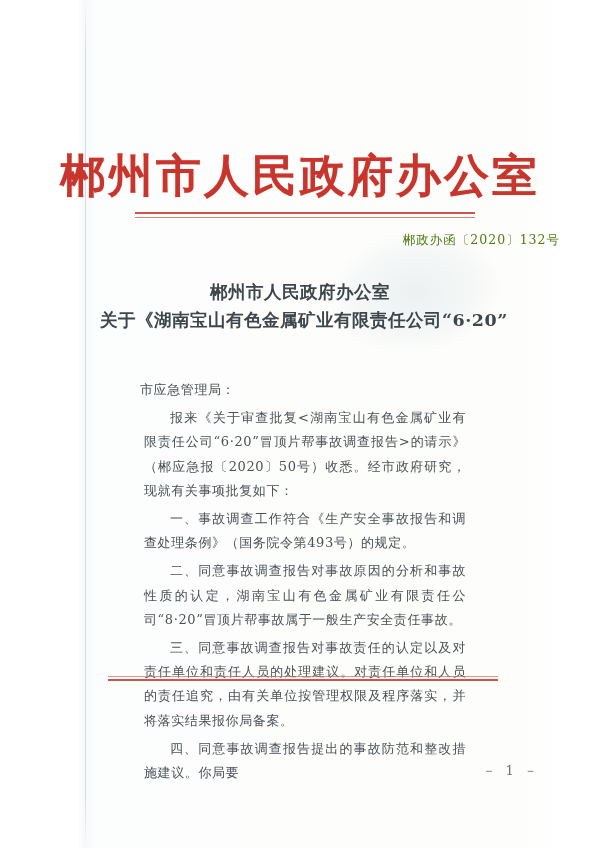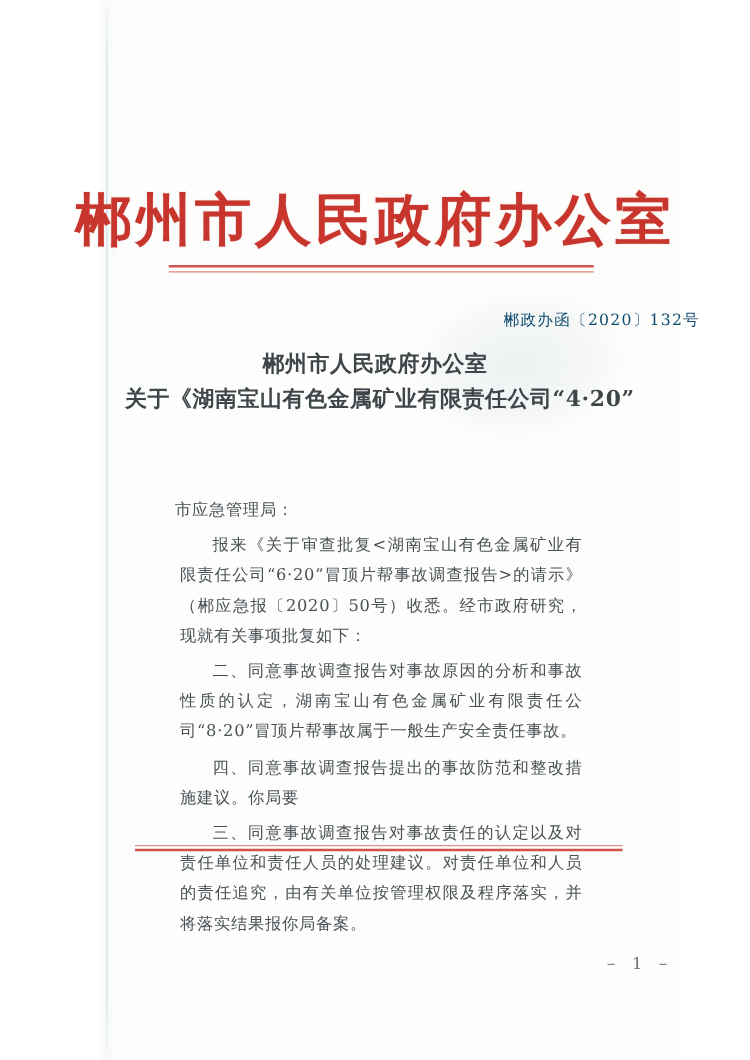--- a/index.html
+++ b/index.html
@@ -100,7 +100,7 @@
 
   .doc-number {
     position: absolute;
-    left: 0; top: 248px;
+    left: 0; top: 232px;
     width: 600px;
     text-align: center;
     padding-right: 40px;
@@ -108,7 +108,7 @@
     text-align: right;
     font-size: 12.5px;
     letter-spacing: 1px;
-    color: #0c4a6e;
+    color: #4d7c0f;
   }
 
   

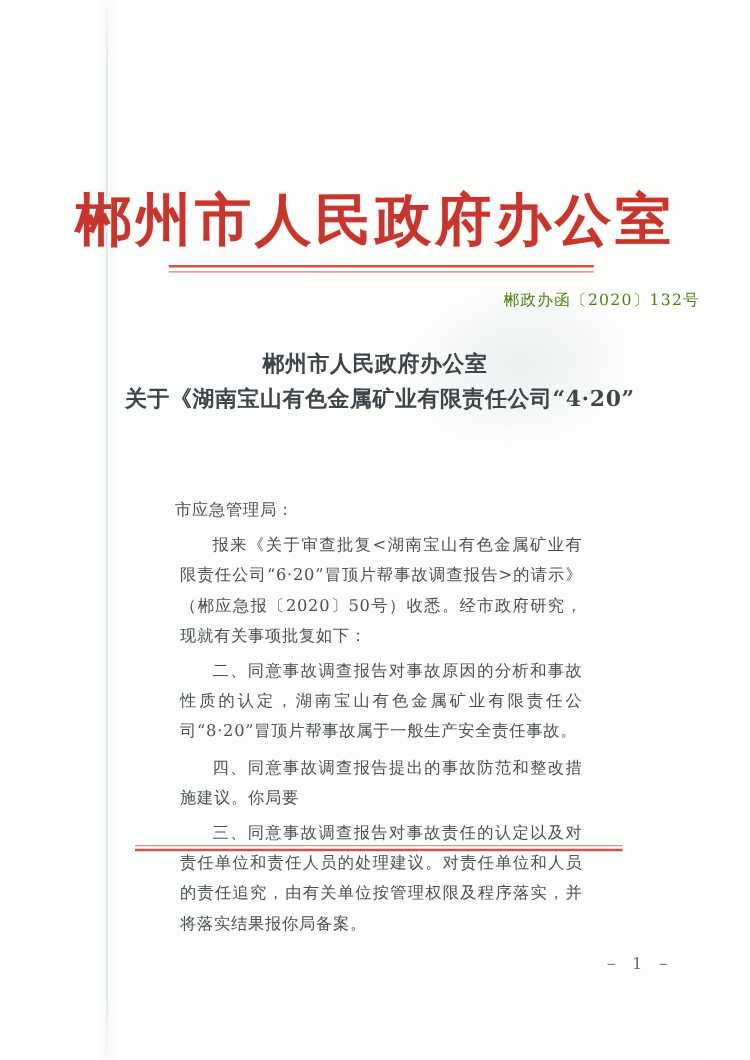--- a/index.html
+++ b/index.html
@@ -200,7 +200,7 @@
 
   <div class="doc-title">
     <div class="tline">郴州市人民政府办公室</div>
-    <div class="tline">关于《湖南宝山有色金属矿业有限责任公司“4·20”</div>
+    <div class="tline">关于《湖南宝山有色金属矿业有限责任公司“6·20”</div>
   </div>
 
   <div class="body-text">

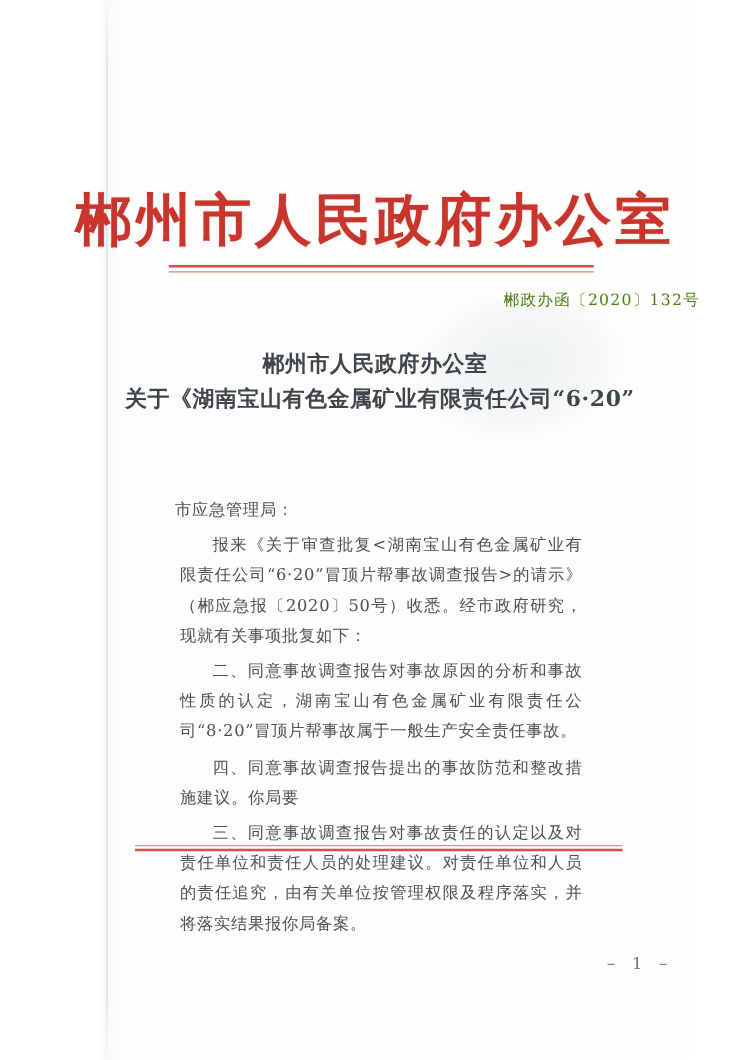--- a/index.html
+++ b/index.html
@@ -130,7 +130,7 @@
   
   .body-text {
     position: absolute;
-    left: 140px; top: 397px;
+    left: 140px; top: 378px;
     width: 330px;
     color: #4a5155;
     font-size: 13px;

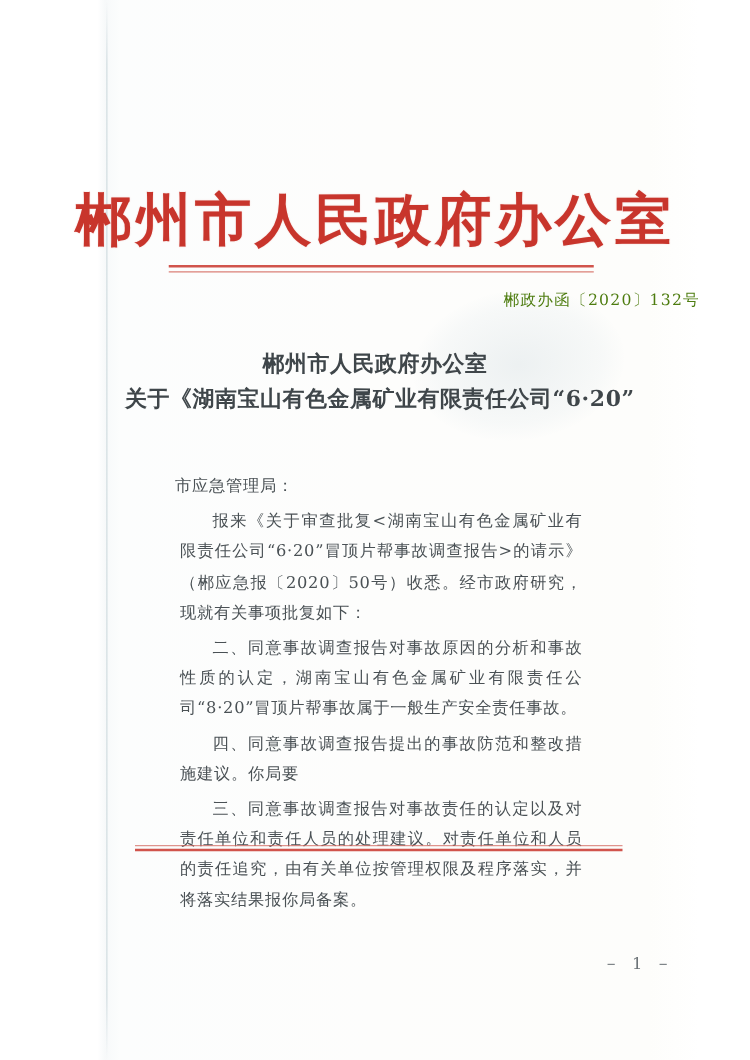--- a/index.html
+++ b/index.html
@@ -206,6 +206,7 @@
   <div class="body-text">
     <p class="addressee">市应急管理局：</p>
     <p class="para">报来《关于审查批复&lt;湖南宝山有色金属矿业有限责任公司“6·20”冒顶片帮事故调查报告&gt;的请示》（郴应急报〔2020〕50号）收悉。经市政府研究，现就有关事项批复如下：</p>
+    <p class="para">一、事故调查工作符合《生产安全事故报告和调查处理条例》（国务院令第493号）的规定。</p>
     <p class="para">二、同意事故调查报告对事故原因的分析和事故性质的认定，湖南宝山有色金属矿业有限责任公司“8·20”冒顶片帮事故属于一般生产安全责任事故。</p>
     <p class="para">四、同意事故调查报告提出的事故防范和整改措施建议。你局要</p>
     <p class="para">三、同意事故调查报告对事故责任的认定以及对责任单位和责任人员的处理建议。对责任单位和人员的责任追究，由有关单位按管理权限及程序落实，并将落实结果报你局备案。</p>

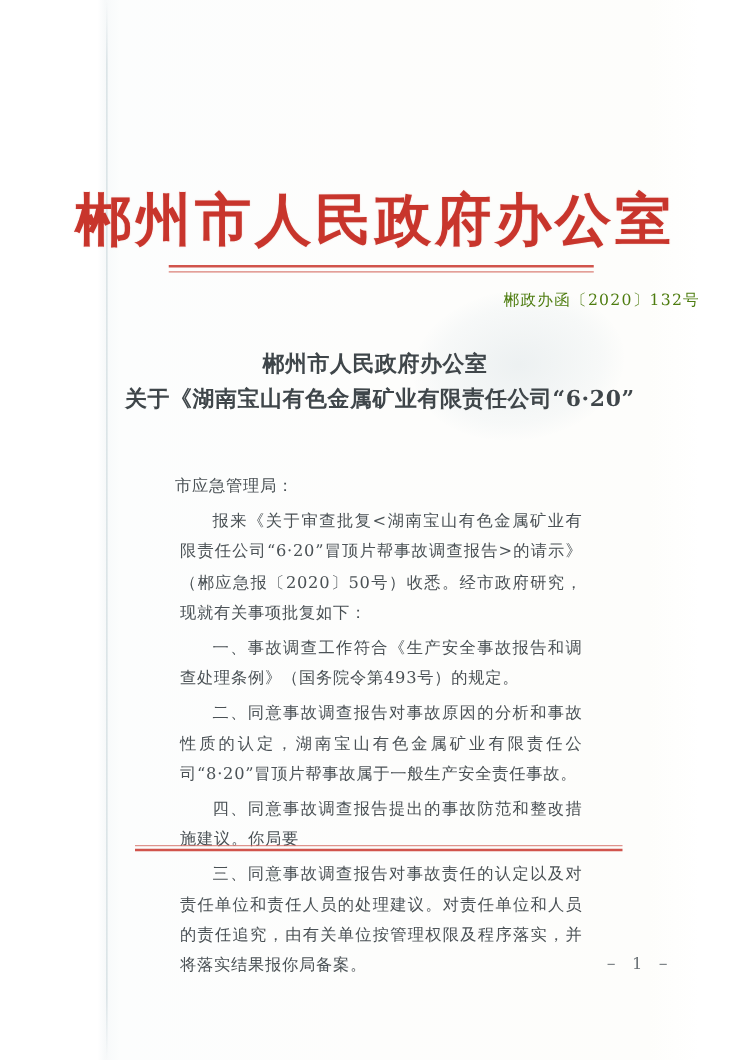--- a/index.html
+++ b/index.html
@@ -208,8 +208,8 @@
     <p class="para">报来《关于审查批复&lt;湖南宝山有色金属矿业有限责任公司“6·20”冒顶片帮事故调查报告&gt;的请示》（郴应急报〔2020〕50号）收悉。经市政府研究，现就有关事项批复如下：</p>
     <p class="para">一、事故调查工作符合《生产安全事故报告和调查处理条例》（国务院令第493号）的规定。</p>
     <p class="para">二、同意事故调查报告对事故原因的分析和事故性质的认定，湖南宝山有色金属矿业有限责任公司“8·20”冒顶片帮事故属于一般生产安全责任事故。</p>
+    <p class="para">三、同意事故调查报告对事故责任的认定以及对责任单位和责任人员的处理建议。对责任单位和人员的责任追究，由有关单位按管理权限及程序落实，并将落实结果报你局备案。</p>
     <p class="para">四、同意事故调查报告提出的事故防范和整改措施建议。你局要</p>
-    <p class="para">三、同意事故调查报告对事故责任的认定以及对责任单位和责任人员的处理建议。对责任单位和人员的责任追究，由有关单位按管理权限及程序落实，并将落实结果报你局备案。</p>
   </div>
 
   <div class="rule-bottom">

